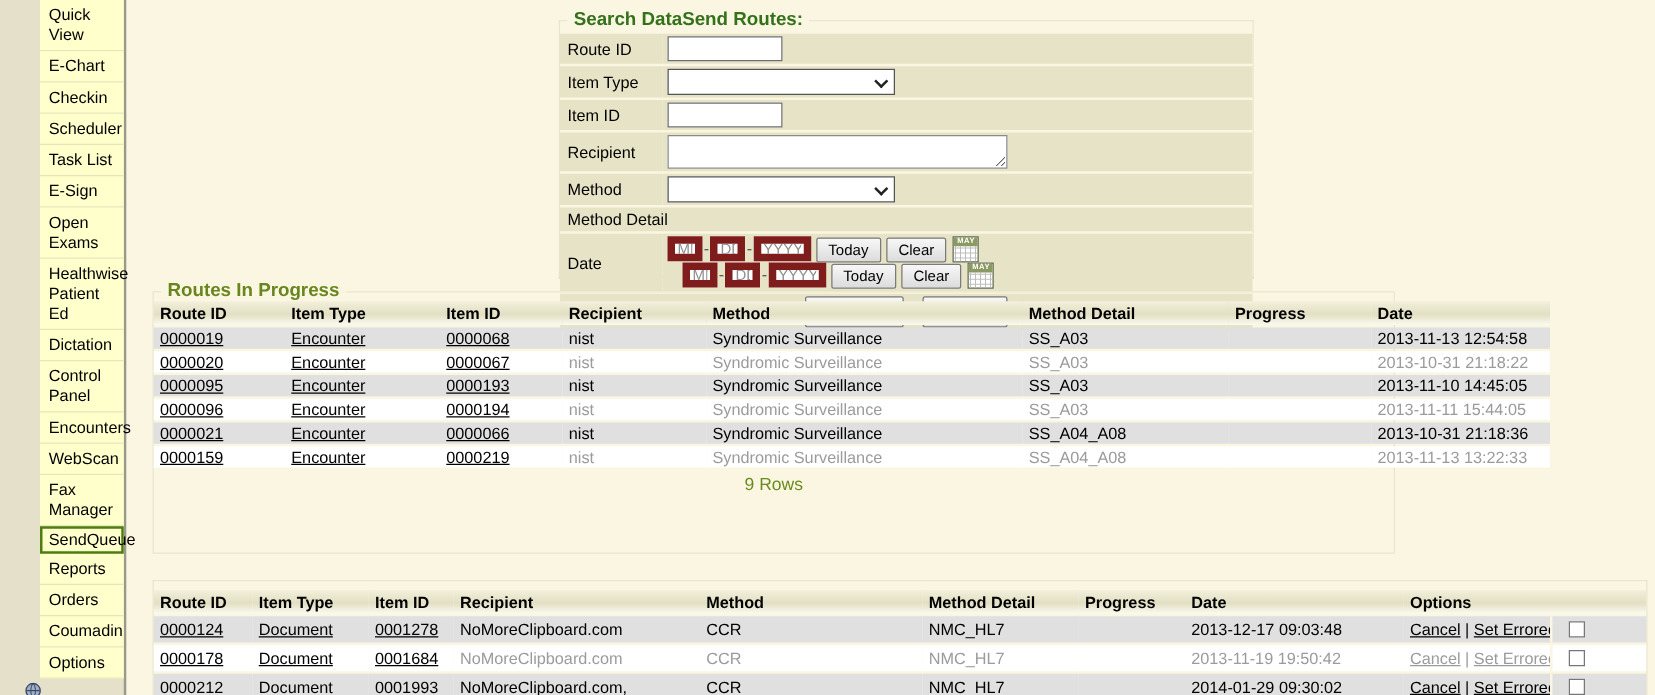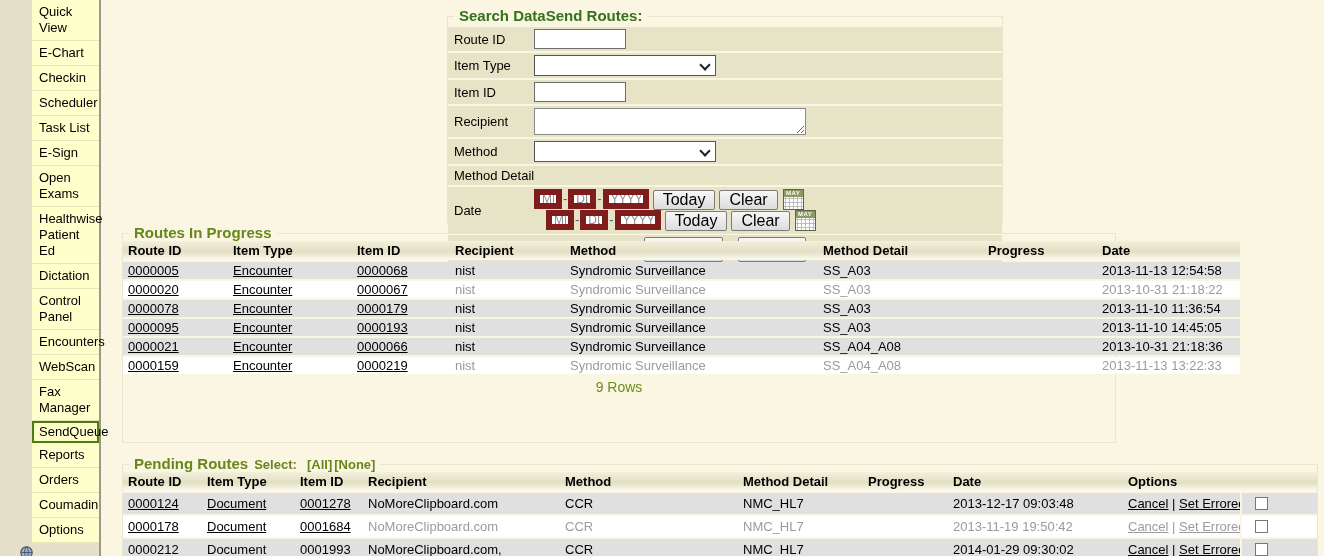--- a/index.html
+++ b/index.html
@@ -80,7 +80,7 @@
     border-radius:2px; font-family:"Liberation Sans", sans-serif; font-size:13px;
     color:#000; cursor:pointer;
   }
-  .btn-sm { height:20px; padding:0 9px; font-size:16px; margin-left:4px; vertical-align:middle; }
+  .btn-sm { height:20px; padding:0 9px; font-size:12px; margin-left:4px; vertical-align:middle; }
   .btn-lg { height:25px; padding:2px 16px; font-size:14px; margin:0 6px; }
   .btn-row { text-align:center; }
   .cal-icon {

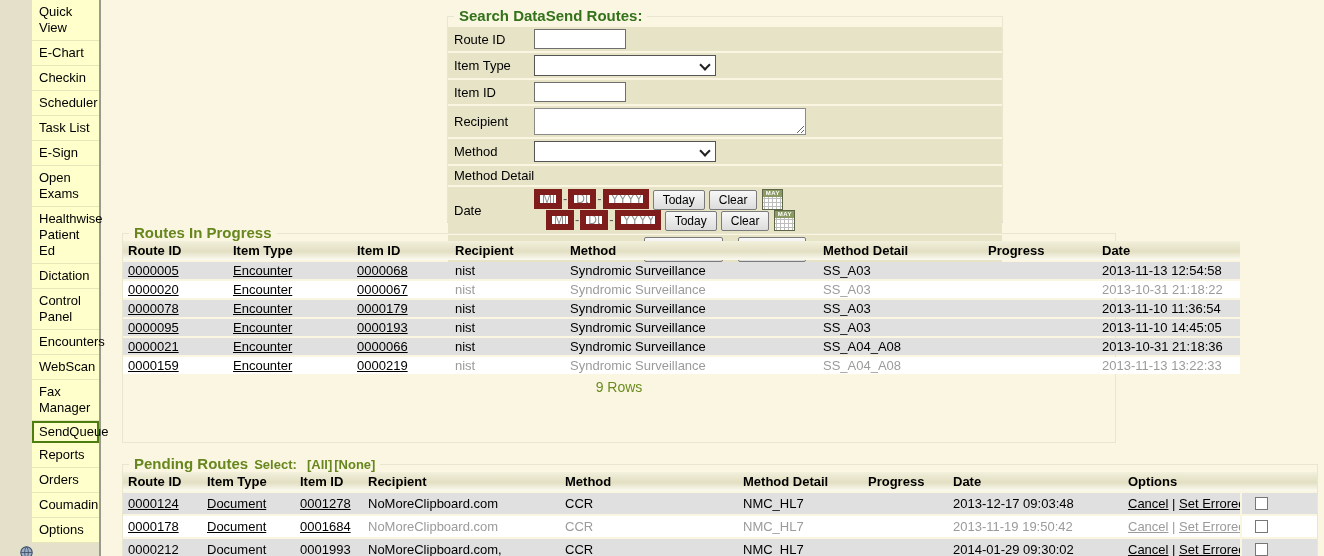--- a/index.html
+++ b/index.html
@@ -245,7 +245,7 @@
         </thead>
       <tbody>
           <tr class="dark">
-            <td><span class="tlink">0000005</span></td>
+            <td><span class="tlink">0000019</span></td>
             <td><span class="tlink">Encounter</span></td>
             <td><span class="tlink">0000068</span></td>
             <td>nist</td>

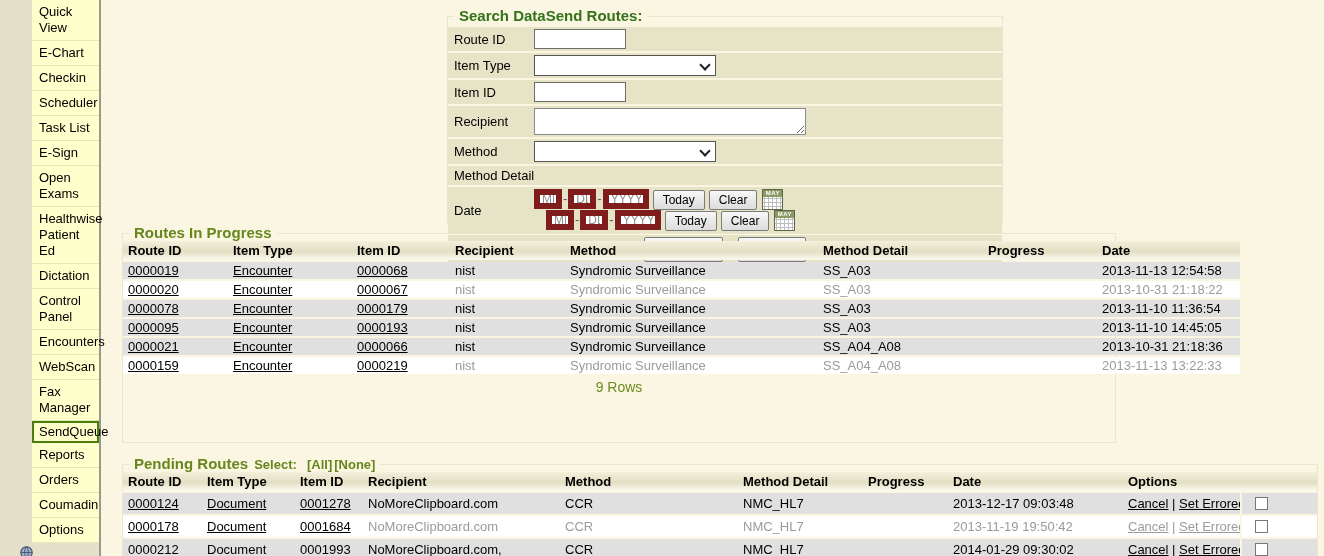--- a/index.html
+++ b/index.html
@@ -267,17 +267,6 @@
             <td class="spacer-cell"></td>
           </tr>
           <tr class="dark">
-            <td><span class="tlink">0000078</span></td>
-            <td><span class="tlink">Encounter</span></td>
-            <td><span class="tlink">0000179</span></td>
-            <td>nist</td>
-            <td>Syndromic Surveillance</td>
-            <td>SS_A03</td>
-            <td></td>
-            <td>2013-11-10 11:36:54</td>
-            <td class="spacer-cell"></td>
-          </tr>
-          <tr class="dark">
             <td><span class="tlink">0000095</span></td>
             <td><span class="tlink">Encounter</span></td>
             <td><span class="tlink">0000193</span></td>

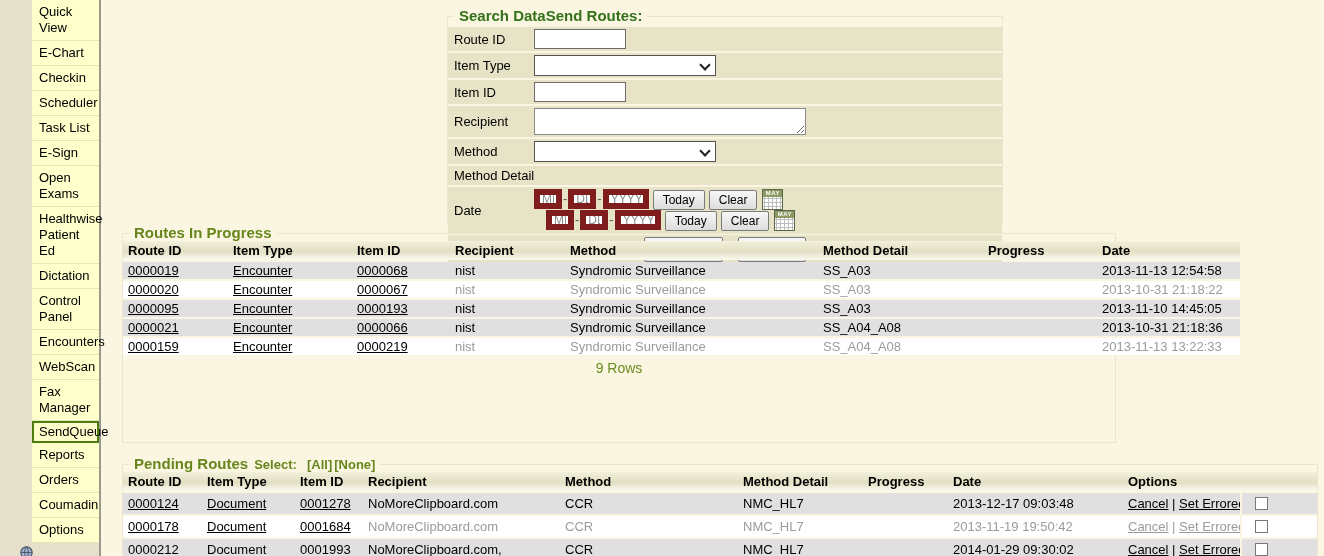--- a/index.html
+++ b/index.html
@@ -277,6 +277,17 @@
             <td>2013-11-10 14:45:05</td>
             <td class="spacer-cell"></td>
           </tr>
+          <tr class="light">
+            <td><span class="tlink">0000096</span></td>
+            <td><span class="tlink">Encounter</span></td>
+            <td><span class="tlink">0000194</span></td>
+            <td>nist</td>
+            <td>Syndromic Surveillance</td>
+            <td>SS_A03</td>
+            <td></td>
+            <td>2013-11-11 15:44:05</td>
+            <td class="spacer-cell"></td>
+          </tr>
           <tr class="dark">
             <td><span class="tlink">0000021</span></td>
             <td><span class="tlink">Encounter</span></td>

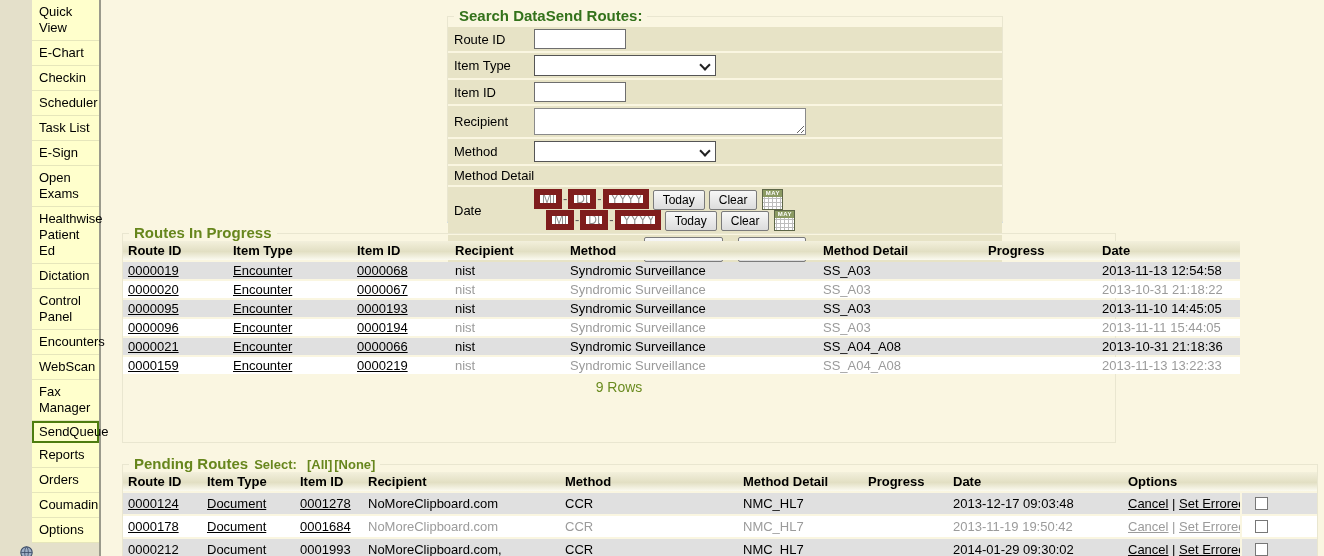--- a/index.html
+++ b/index.html
@@ -316,10 +316,6 @@
   </div>
 
   <div class="section pending-section">
-    <div class="section-legend">
-      <span>Pending Routes</span><span class="legend-small">Select:</span>
-      <span class="legend-small legend-link">[All]</span><span class="legend-small legend-link" style="margin-left:2px;">[None]</span>
-    </div>
     <table class="data-table">
       <colgroup>
         <col style="width:79px">

